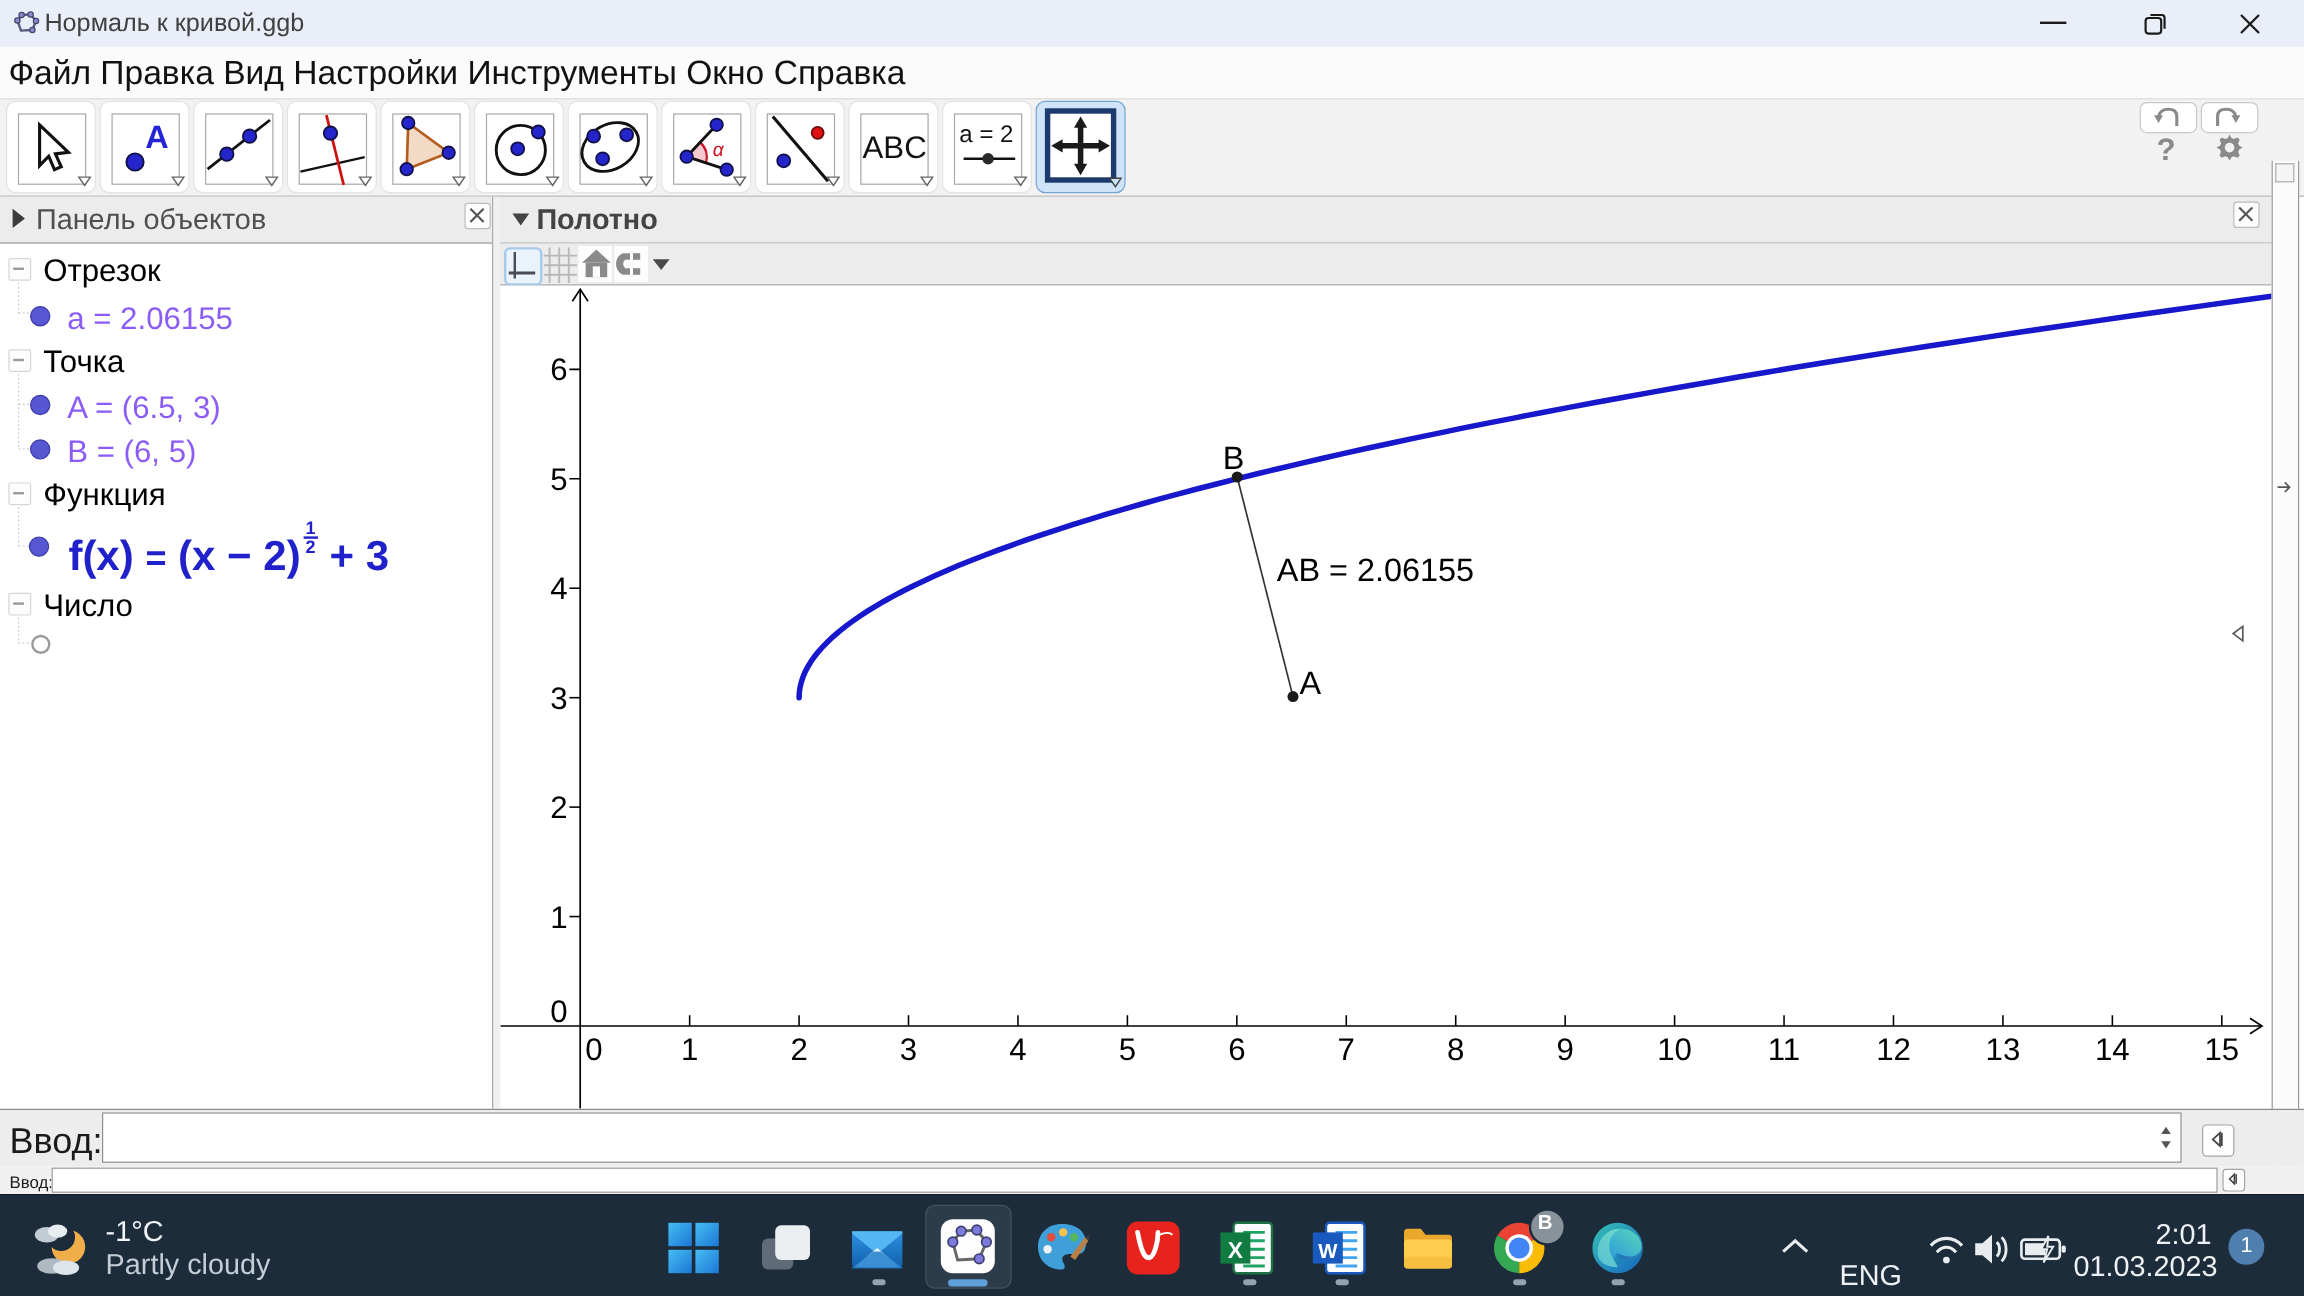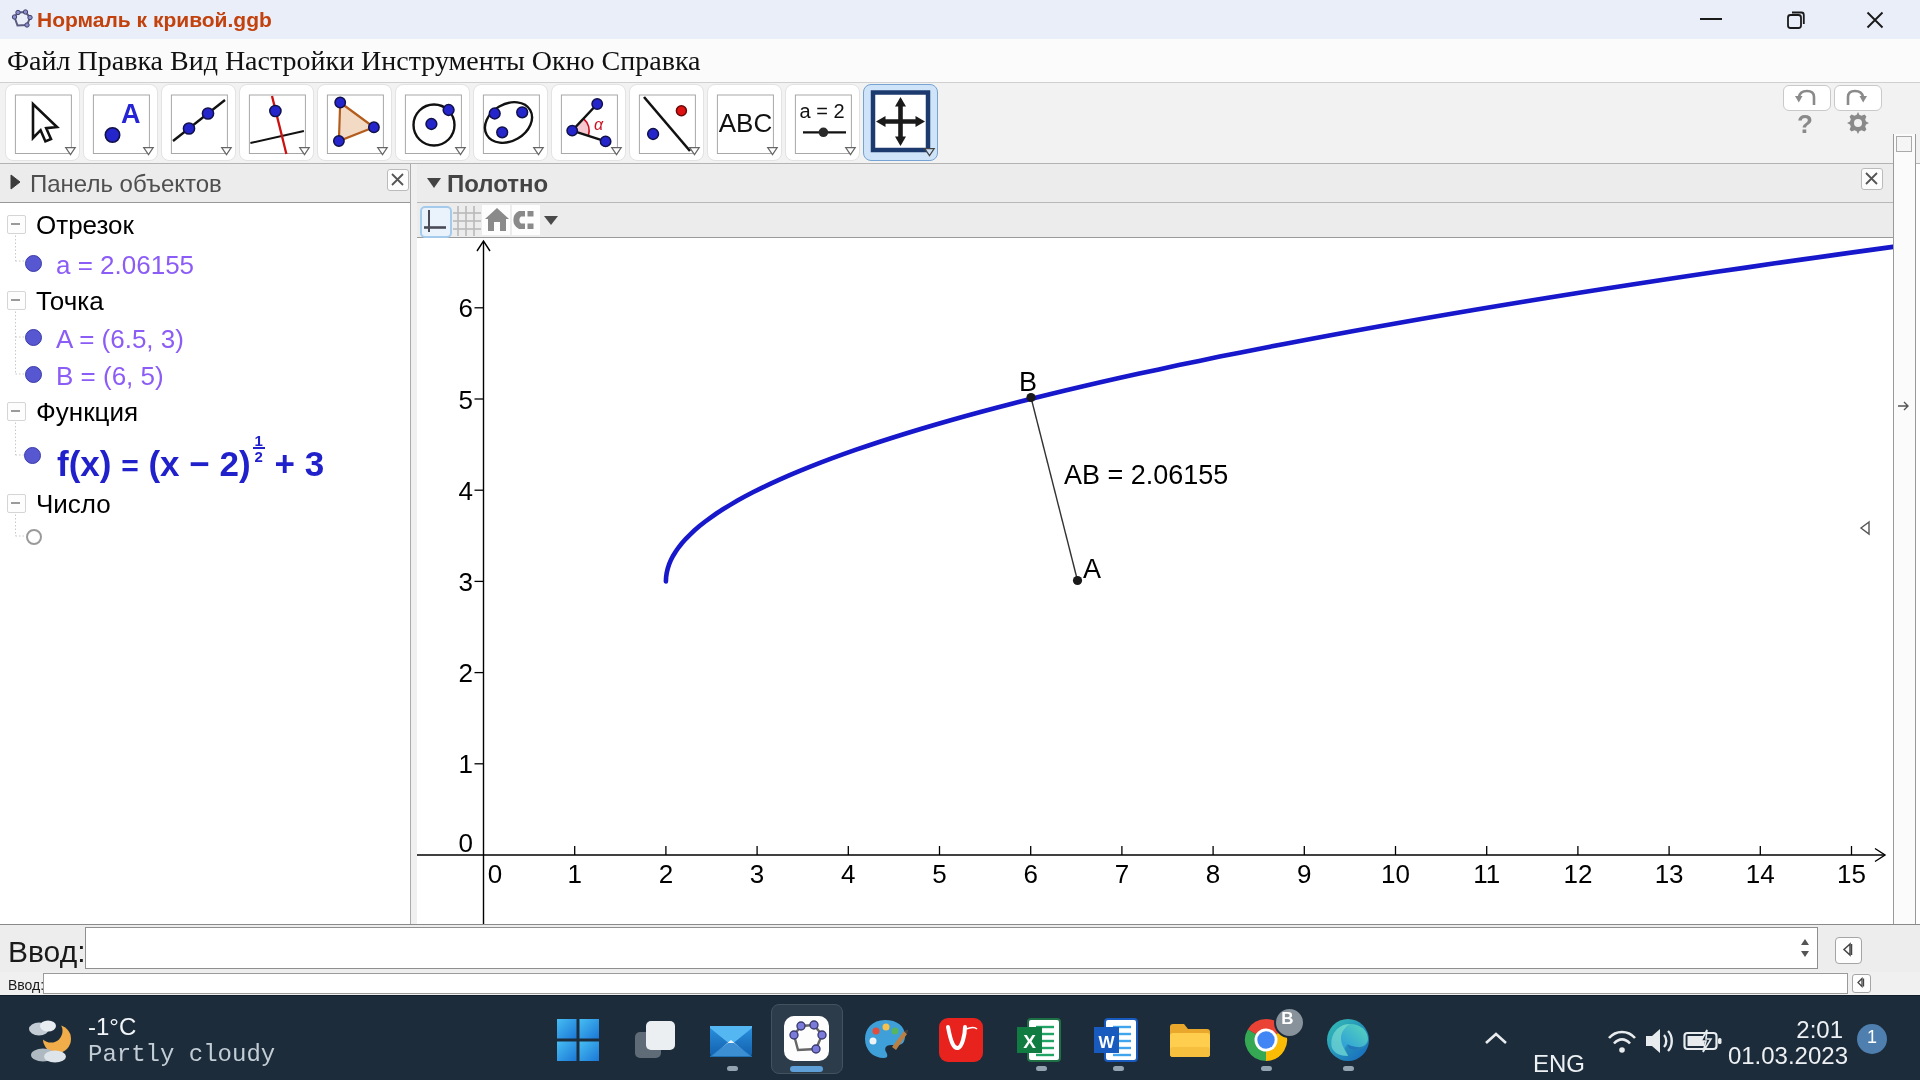--- a/index.html
+++ b/index.html
@@ -40,7 +40,7 @@
   <circle cx="20" cy="9.5" r="2.2" fill="#8b8bd0" stroke="#44446a" stroke-width="1"></circle>
   <circle cx="17" cy="17" r="2.2" fill="#8b8bd0" stroke="#44446a" stroke-width="1"></circle>
 </svg>
-<div class="abs" style="left:37px;top:8px;font-size:21px;color:#c2410c;font-weight:bold;">Нормаль к кривой.ggb</div>
+<div class="abs" style="left:37px;top:8px;font-size:21px;color:#404040;">Нормаль к кривой.ggb</div>
 <div class="abs" style="left:1700px;top:18px;width:22px;height:2px;background:#1a1a1a;"></div>
 <svg class="abs" style="left:1786px;top:10px" width="20" height="20" viewBox="0 0 20 20">
   <rect x="2" y="5" width="13" height="13" rx="2.5" fill="none" stroke="#1a1a1a" stroke-width="1.8"></rect>

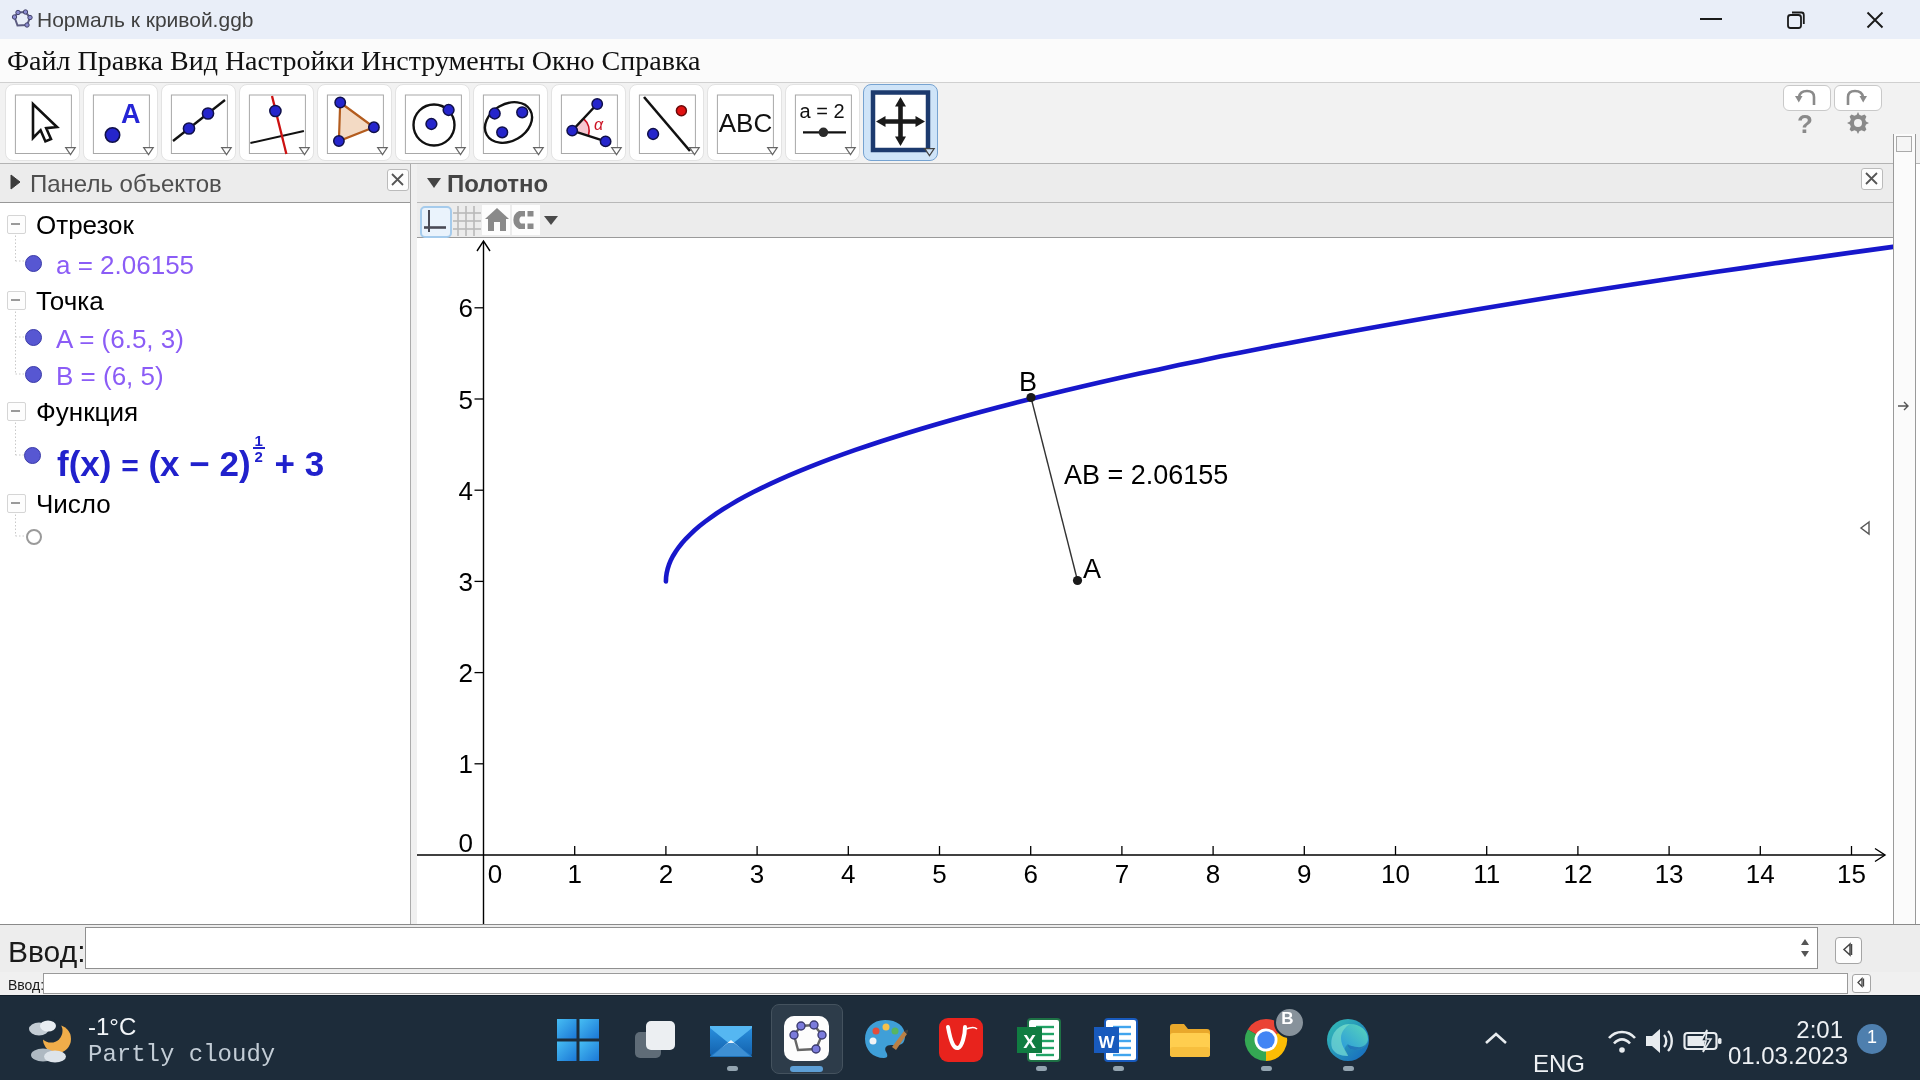--- a/index.html
+++ b/index.html
@@ -7,7 +7,7 @@
   #root{position:relative;width:1920px;height:1080px;}
   #titlebar{left:0;top:0;width:1920px;height:39px;background:#e9eef8;}
   #menubar{left:0;top:39px;width:1920px;height:43px;background:#fbfbfb;border-bottom:1px solid #d0d0d0;}
-  #menutext{left:7px;top:45px;font-size:28px;color:#111;letter-spacing:0px;font-family:Liberation Serif, serif;}
+  #menutext{left:7px;top:45px;font-size:28px;color:#111;letter-spacing:0px;}
   #toolbar{left:0;top:83px;width:1920px;height:80px;background:#f2f2f2;border-bottom:1px solid #b3b3b3;}
   .tbtn{position:absolute;top:84px;width:73px;height:75px;background:#fff;border:1px solid #e3e3e3;border-radius:8px;}
   #algebra{left:0;top:164px;width:410px;height:760px;background:#fff;}

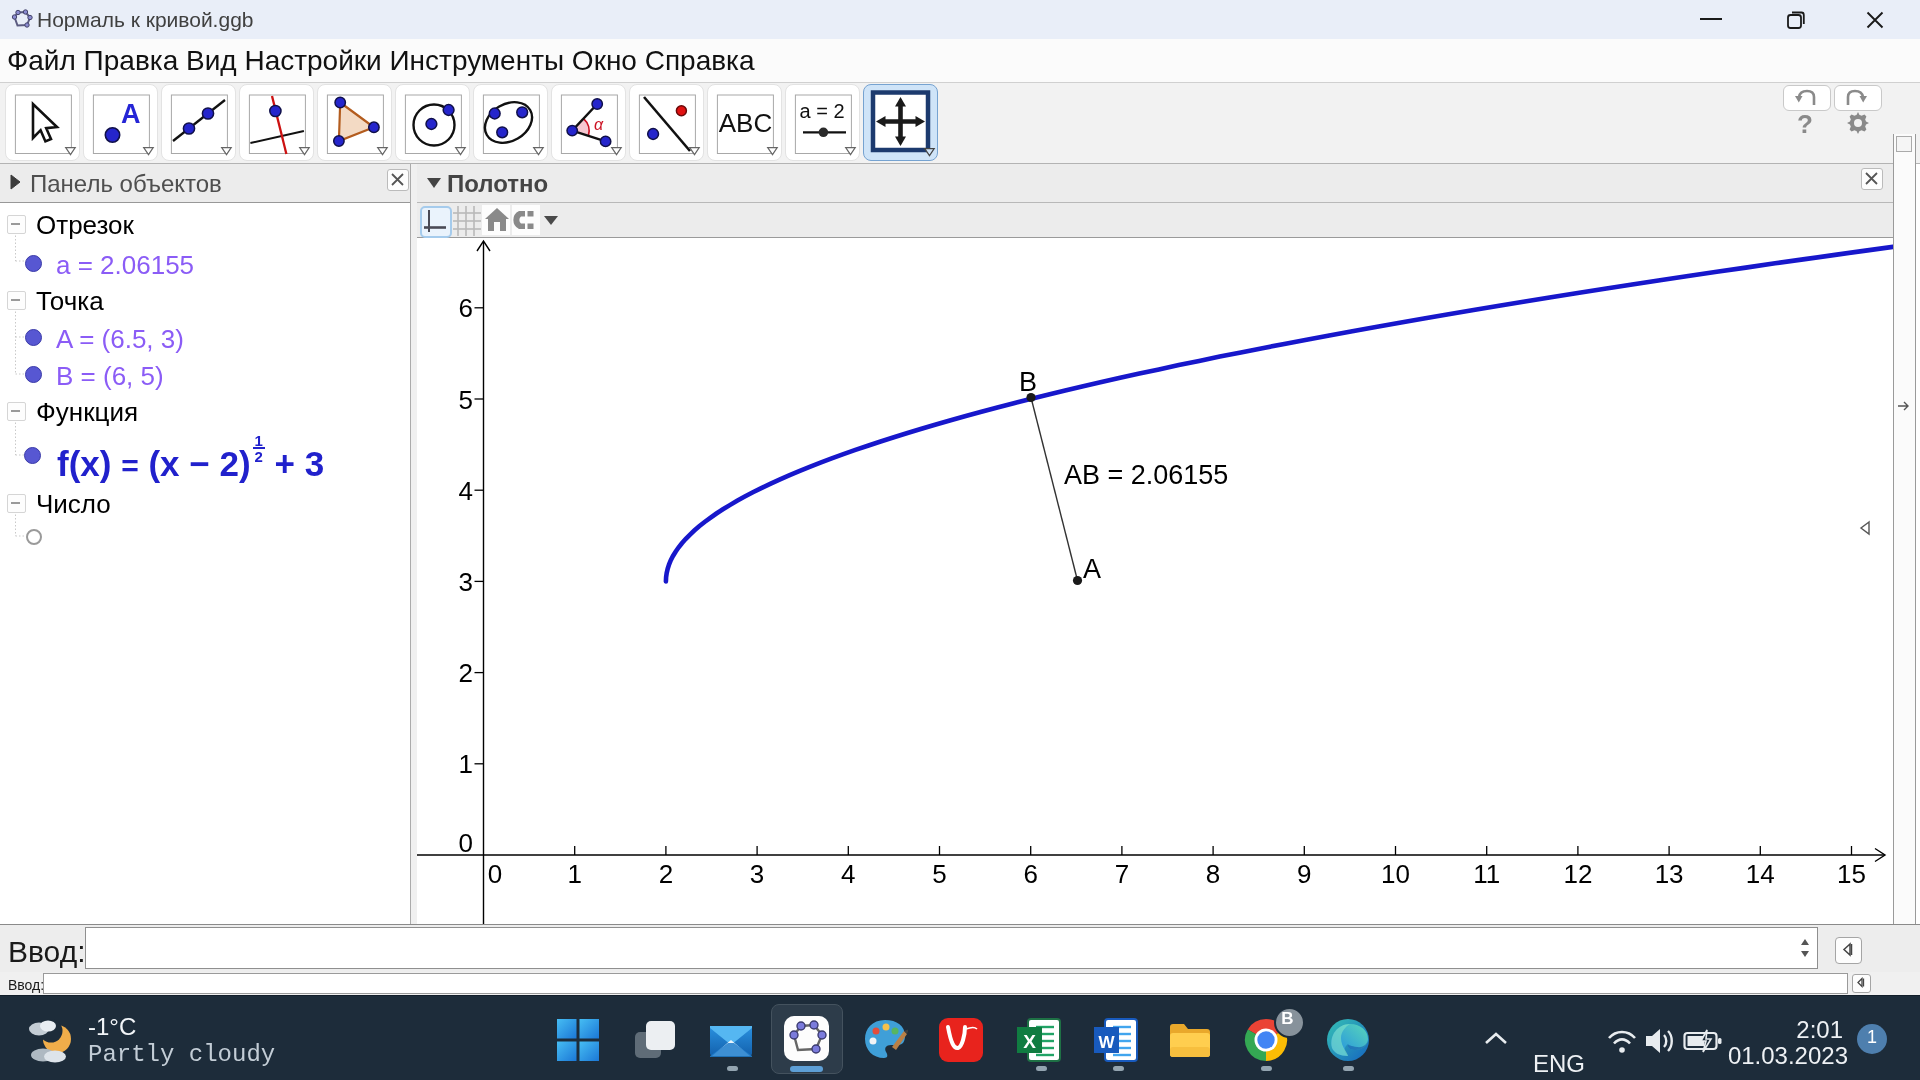--- a/index.html
+++ b/index.html
@@ -373,7 +373,7 @@
   <ellipse cx="31" cy="43.5" rx="11" ry="6" fill="#dde4ea"></ellipse>
 </svg>
 <div class="abs" style="left:88px;top:1013px;font-size:24px;color:#f2f5f8;">-1°C</div>
-<div class="abs" style="left:88px;top:1041px;font-size:24px;color:#c3cdd6;font-family:Liberation Mono, monospace;">Partly cloudy</div>
+<div class="abs" style="left:88px;top:1041px;font-size:24px;color:#c3cdd6;">Partly cloudy</div>
 
 <svg class="ticon" style="left:555px" viewBox="0 0 46 46">
   <defs>

